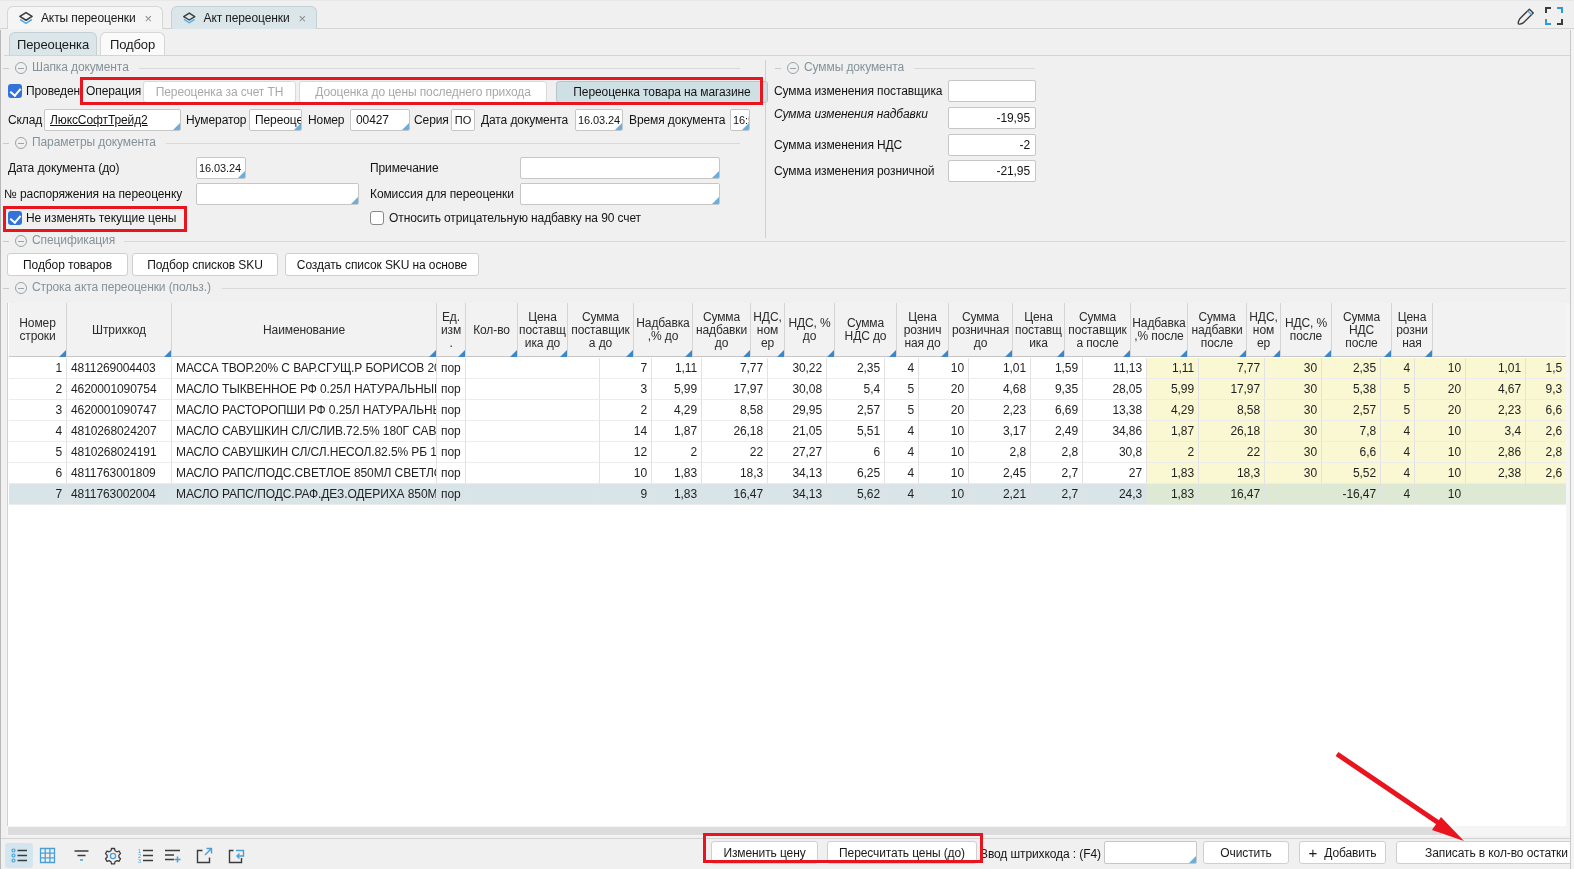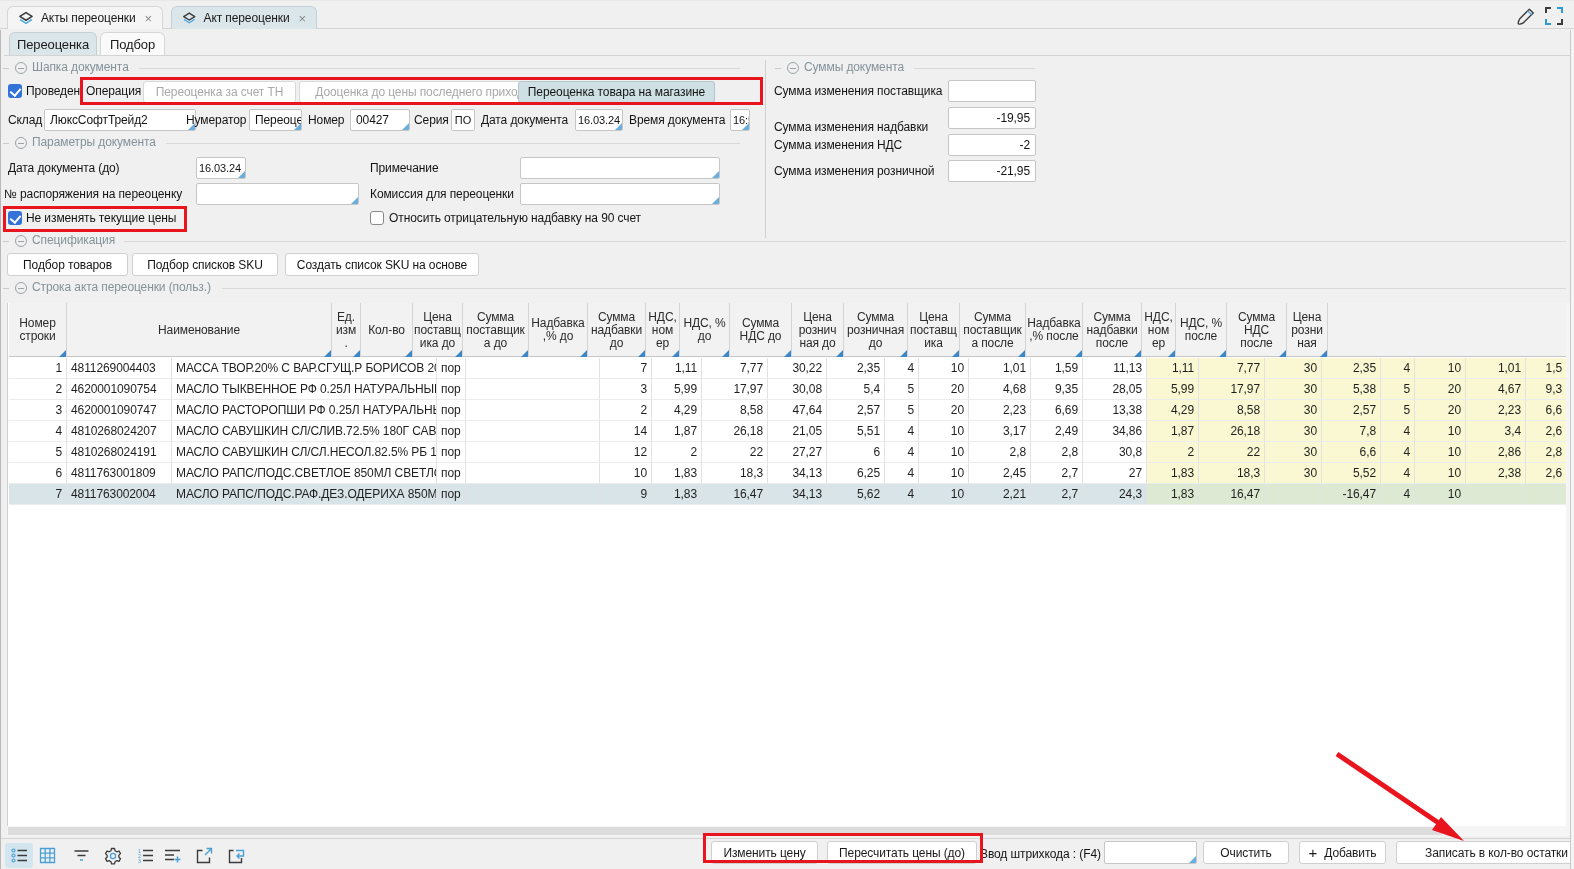--- a/index.html
+++ b/index.html
@@ -123,7 +123,7 @@
 <div class="lbl" style="left:86px;top:84px;">Операция</div>
 <div class="btn dis" style="left:143px;top:81px;width:153px;height:22px;">Переоценка за счет ТН</div>
 <div class="btn dis" style="left:299px;top:81px;width:248px;height:22px;">Дооценка до цены последнего прихода</div>
-<div class="btn selseg" style="left:518px;top:81px;width:197px;height:22px;">Переоценка товара на магазине</div>
+<div class="btn selseg" style="left:556px;top:81px;width:212px;height:22px;">Переоценка товара на магазине</div>
 
 <div class="lbl" style="left:8px;top:113px;">Склад</div>
 <div class="inp tri" style="left:44px;top:109px;width:152px;height:22px;">ЛюксСофтТрейд2</div>

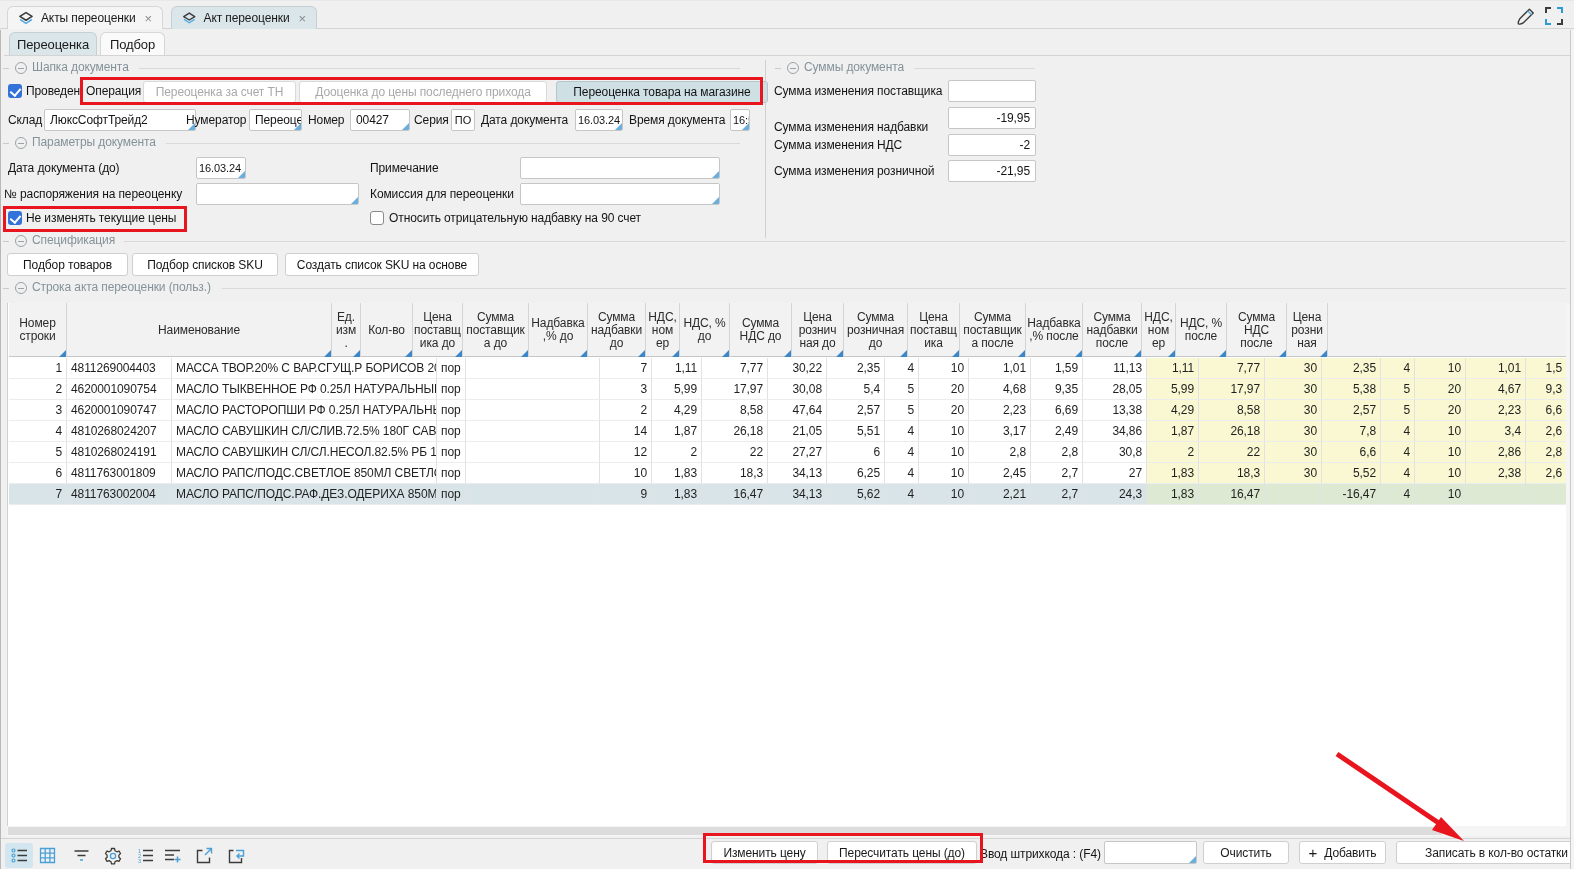--- a/index.html
+++ b/index.html
@@ -126,7 +126,7 @@
 <div class="btn selseg" style="left:556px;top:81px;width:212px;height:22px;">Переоценка товара на магазине</div>
 
 <div class="lbl" style="left:8px;top:113px;">Склад</div>
-<div class="inp tri" style="left:44px;top:109px;width:152px;height:22px;">ЛюксСофтТрейд2</div>
+<div class="inp tri" style="left:44px;top:109px;width:137px;height:22px;text-decoration:underline;">ЛюксСофтТрейд2</div>
 <div class="lbl" style="left:186px;top:113px;">Нумератор</div>
 <div class="inp tri" style="left:249px;top:109px;width:53px;height:22px;">Переоце</div>
 <div class="lbl" style="left:308px;top:113px;">Номер</div>

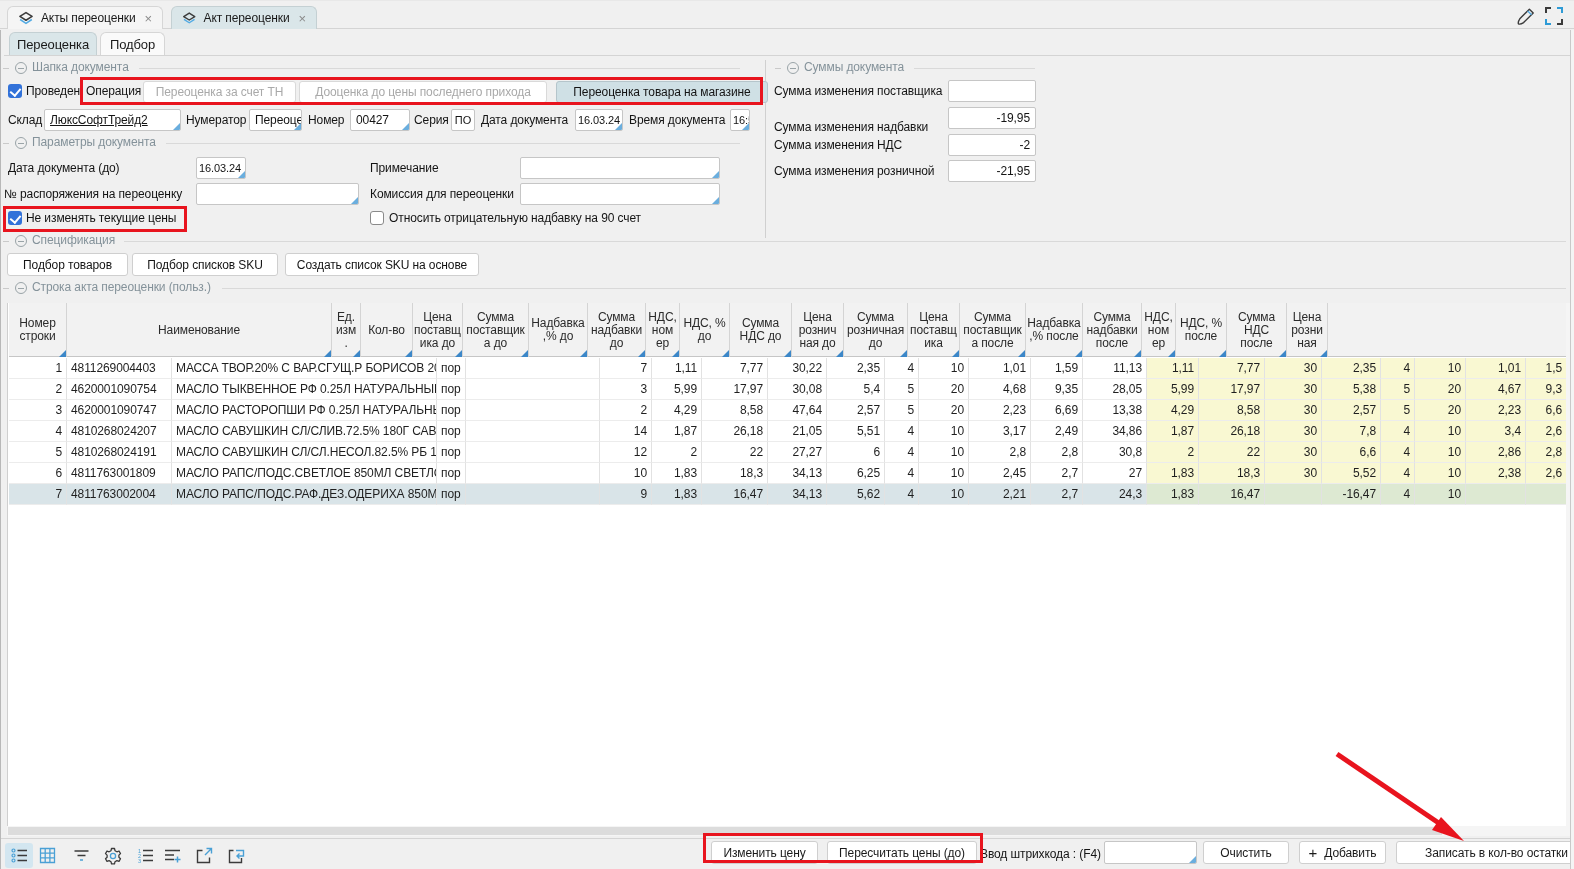--- a/index.html
+++ b/index.html
@@ -153,7 +153,7 @@
 
 <div class="lbl" style="left:774px;top:84px;">Сумма изменения поставщика</div>
 <div class="inp" style="left:948px;top:80px;width:88px;height:22px;"></div>
-<div class="lbl" style="left:774px;top:120px;">Сумма изменения надбавки</div>
+<div class="lbl" style="left:774px;top:107px;font-style:italic;">Сумма изменения надбавки</div>
 <div class="inp ar" style="left:948px;top:107px;width:88px;height:22px;">-19,95</div>
 <div class="lbl" style="left:774px;top:138px;">Сумма изменения НДС</div>
 <div class="inp ar" style="left:948px;top:134px;width:88px;height:22px;">-2</div>

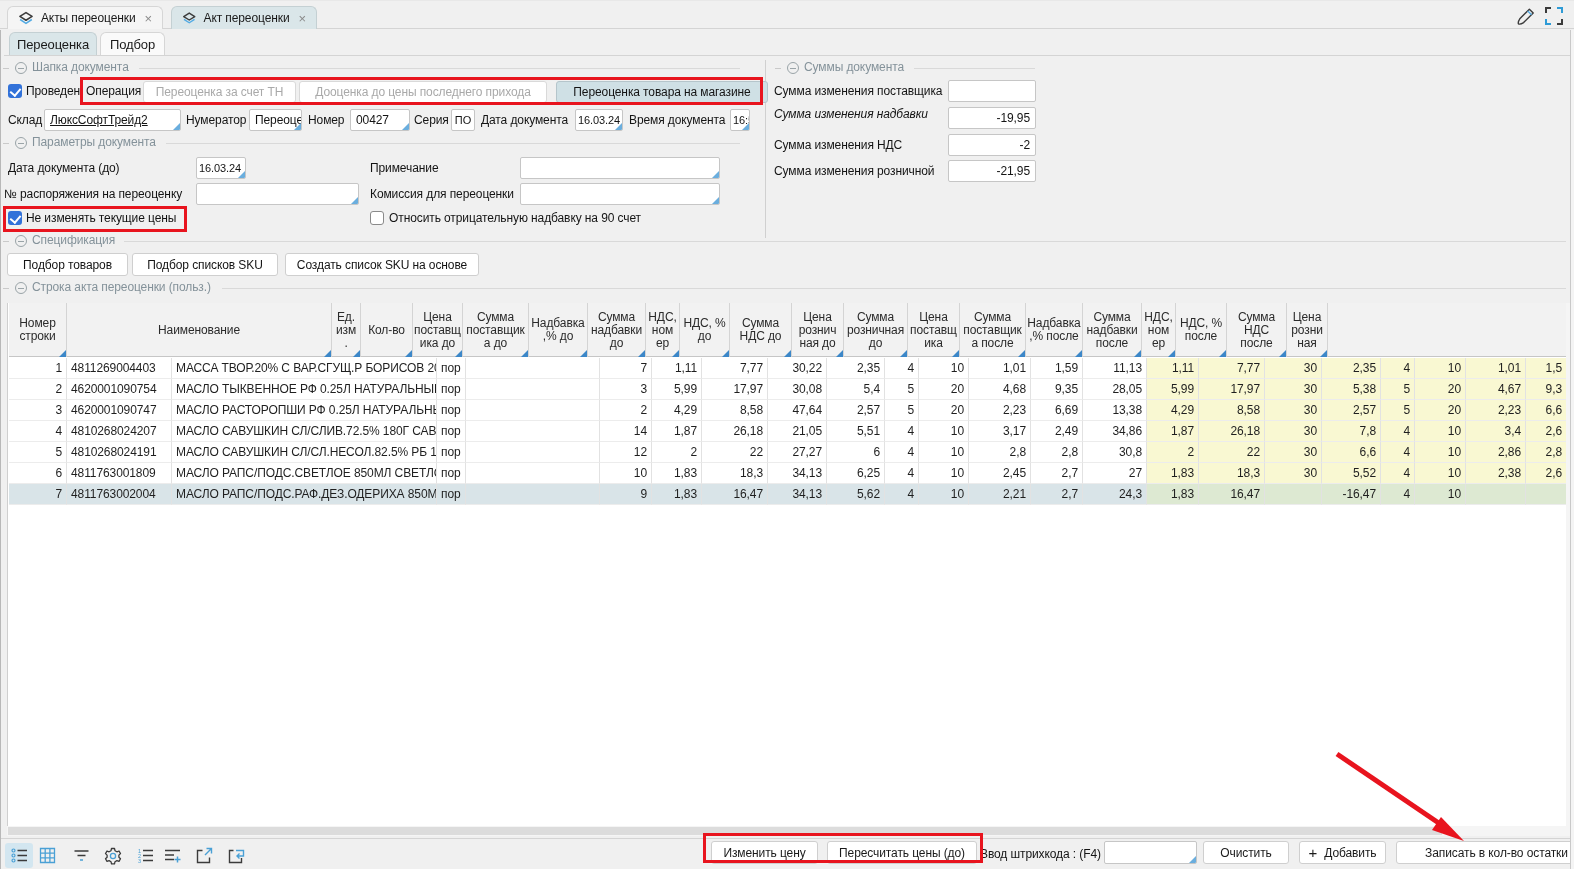--- a/index.html
+++ b/index.html
@@ -167,6 +167,7 @@
 <div id="tbl">
 <div id="thead">
 <div class="hc" style="width:58px">Номер<br>строки<i></i></div>
+<div class="hc" style="width:105px">Штрихкод<i></i></div>
 <div class="hc" style="width:265px">Наименование<i></i></div>
 <div class="hc" style="width:29px">Ед.<br>изм<br>.<i></i></div>
 <div class="hc" style="width:52px">Кол-во<i></i></div>

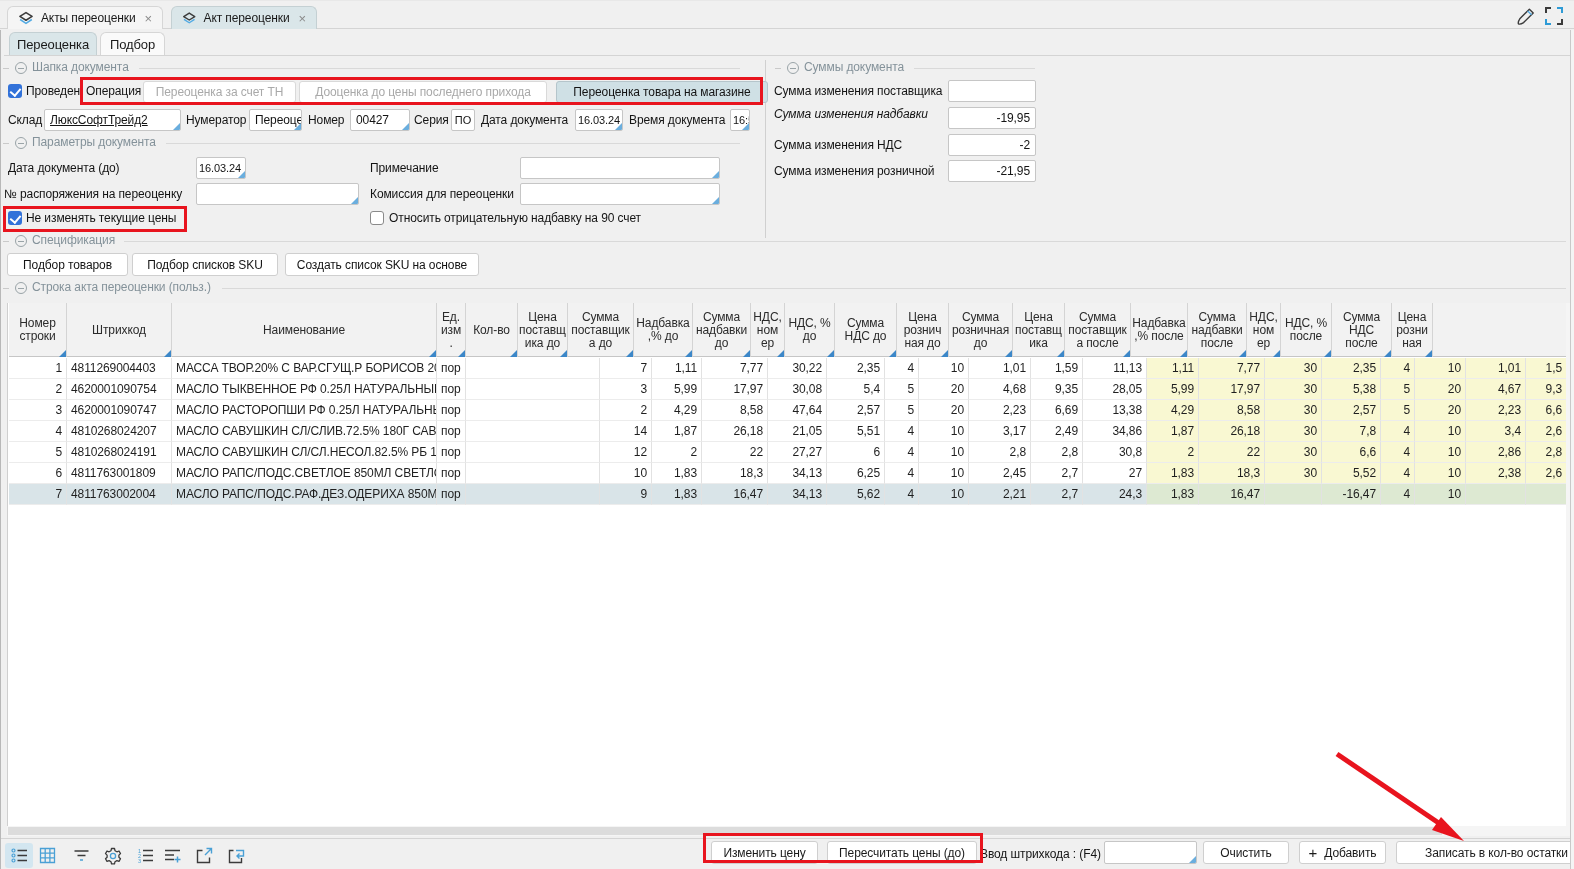--- a/index.html
+++ b/index.html
@@ -249,7 +249,7 @@
         <div class="dc ar" style="width:52px">2</div>
         <div class="dc ar" style="width:50px">4,29</div>
         <div class="dc ar" style="width:66px">8,58</div>
-        <div class="dc ar" style="width:59px">47,64</div>
+        <div class="dc ar" style="width:59px">29,95</div>
         <div class="dc ar" style="width:58px">2,57</div>
         <div class="dc ar" style="width:34px">5</div>
         <div class="dc ar" style="width:50px">20</div>

